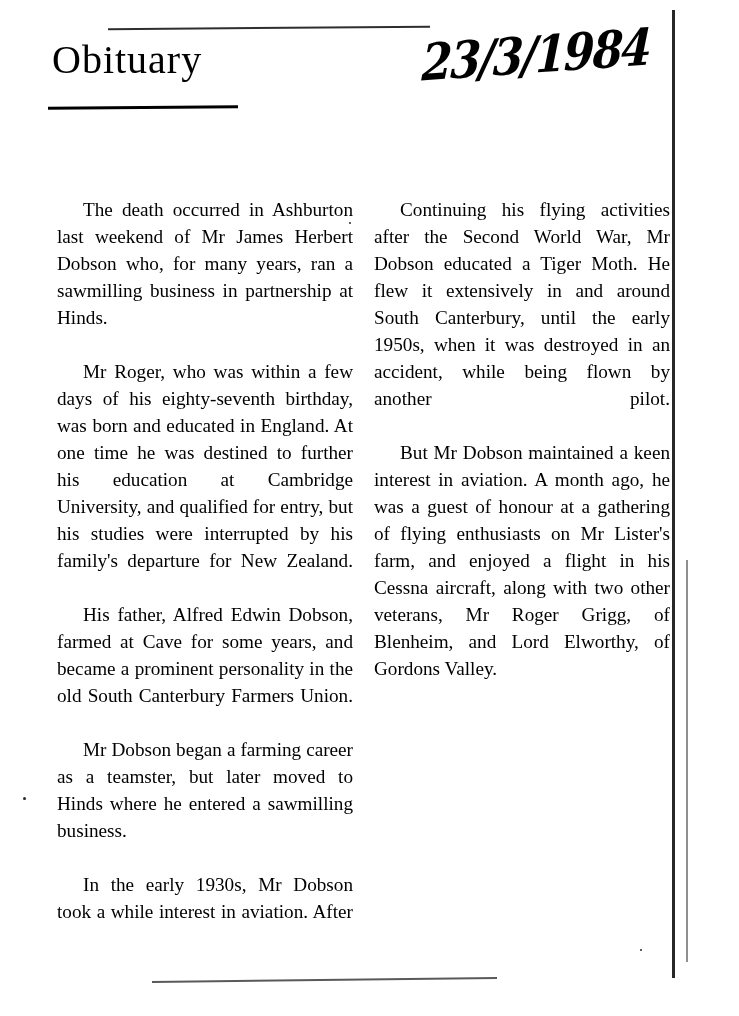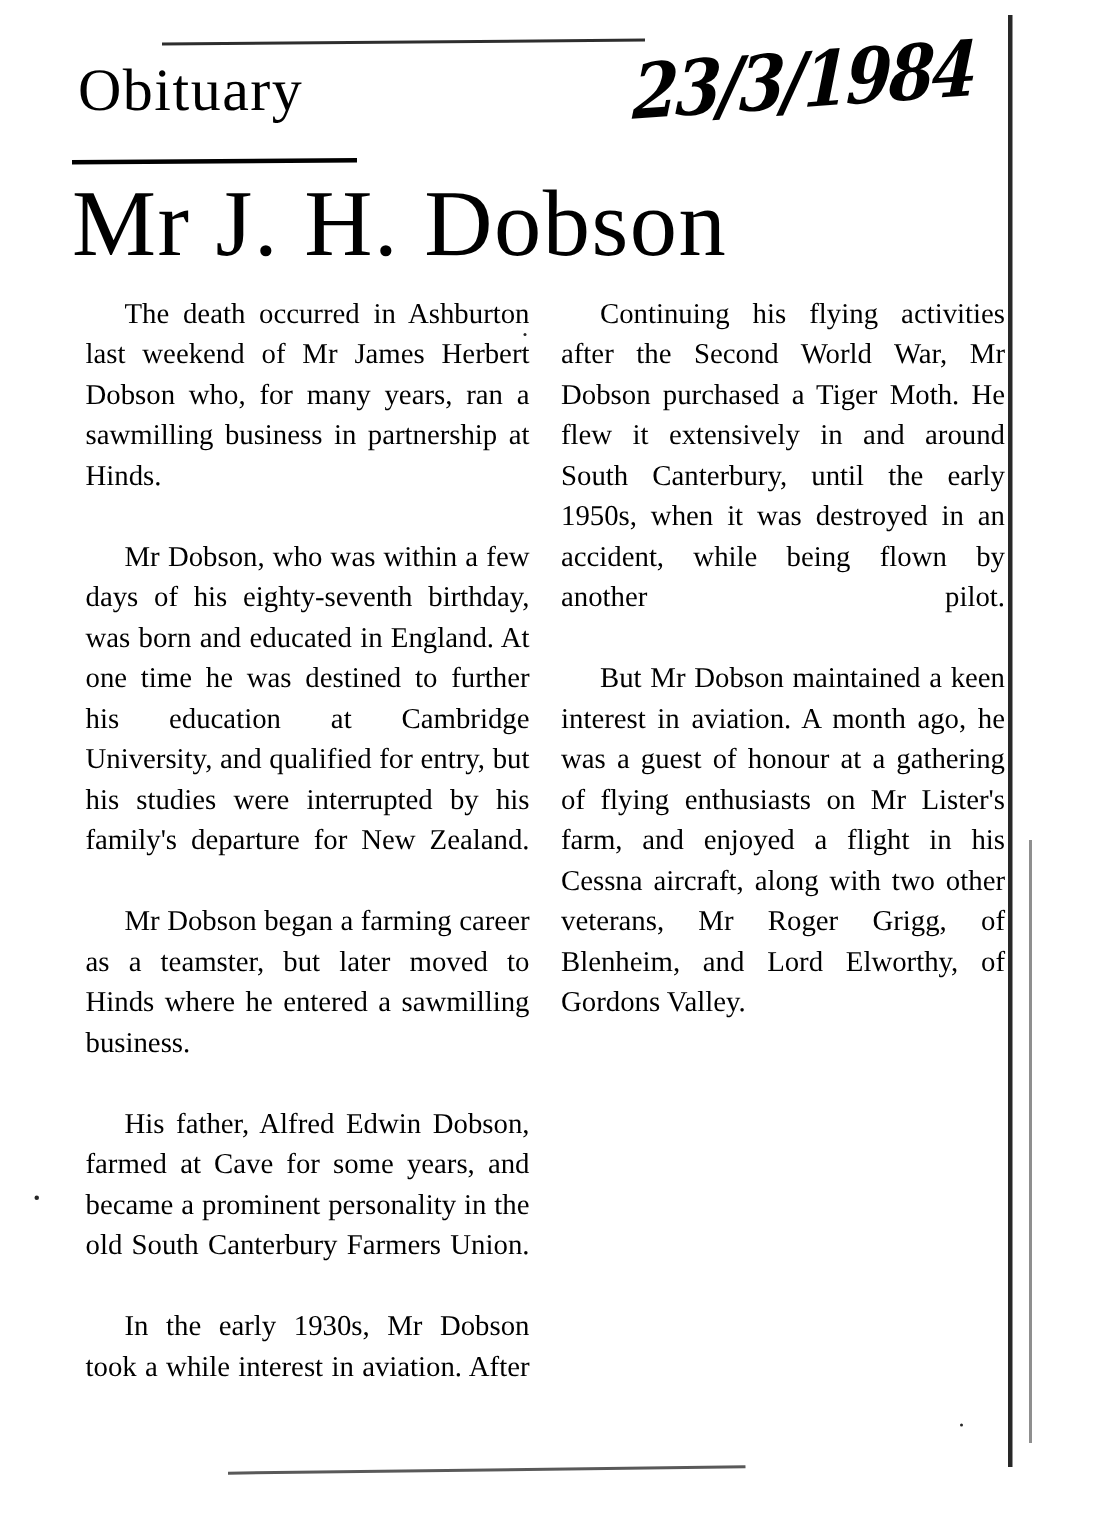--- a/index.html
+++ b/index.html
@@ -170,7 +170,6 @@
     <div class="kicker">Obituary</div>
     <div class="date-stamp">23/3/1984</div>
     <div class="kicker-rule"></div>
-    <div class="headline">Mr J. H. Dobson</div>
   </div>
 
   <div class="columns">

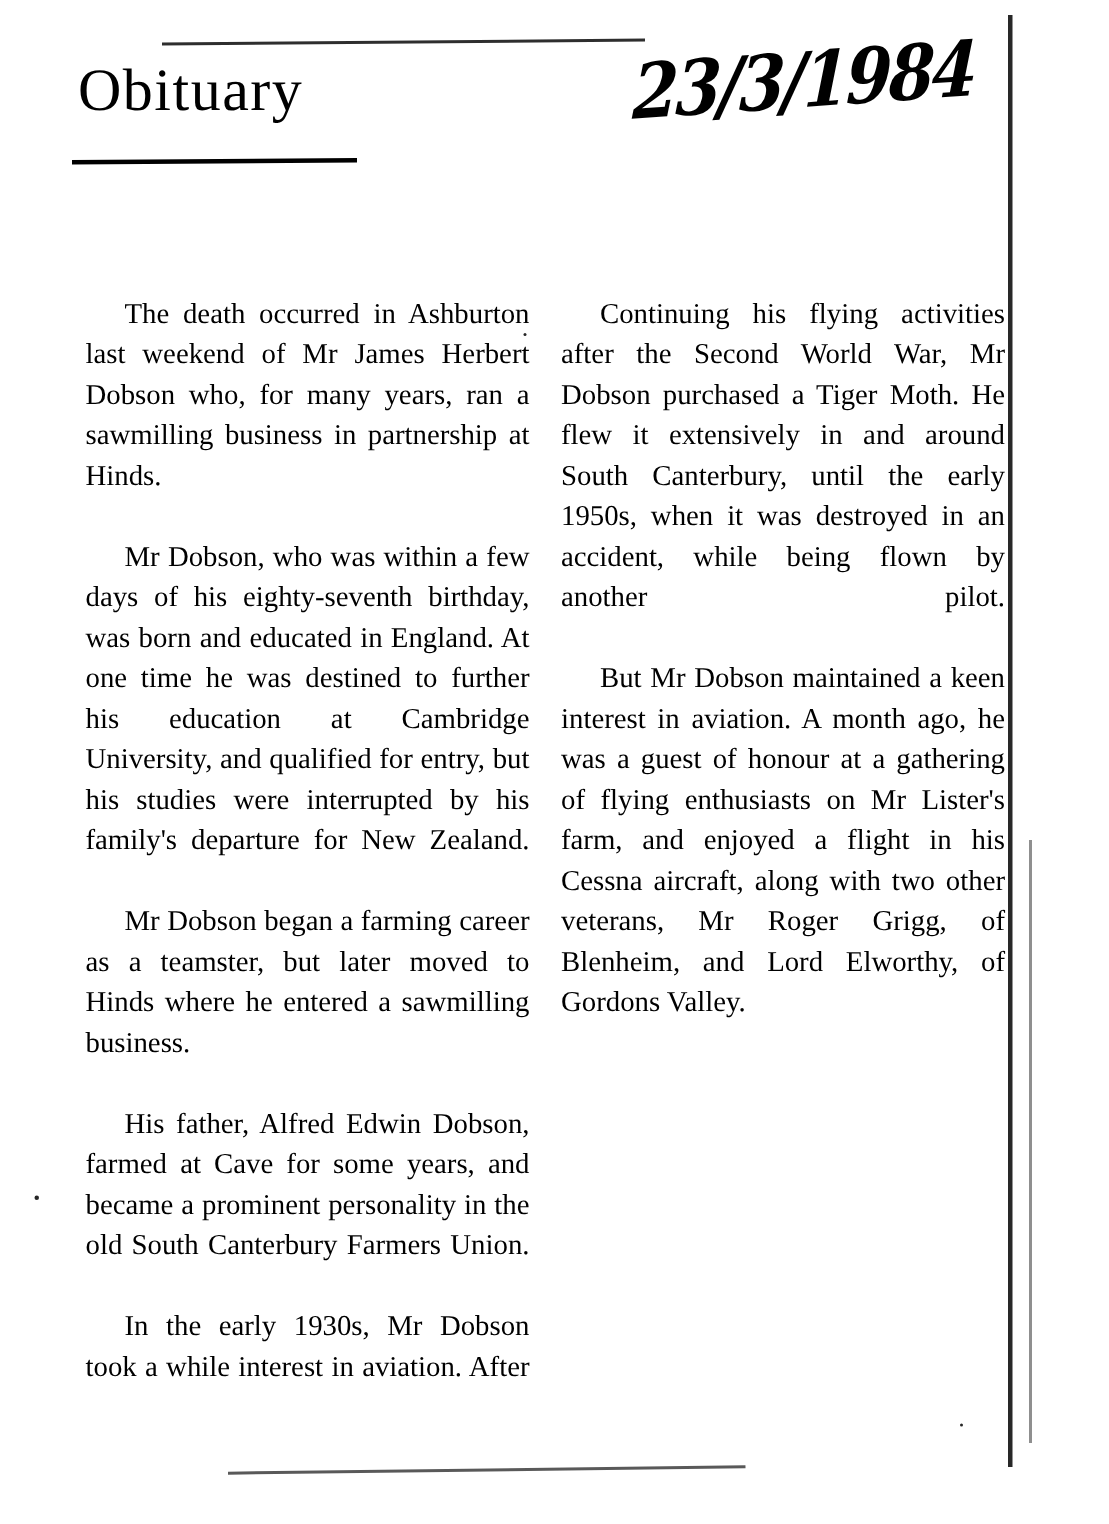--- a/index.html
+++ b/index.html
@@ -181,7 +181,7 @@
       <p>In the early 1930s, Mr Dobson took a while interest in aviation. After</p>
     </div>
     <div class="col col-right">
-      <p>Continuing his flying activities after the Second World War, Mr Dobson purchased a Tiger Moth. He flew it extensively in and around South Canterbury, until the early 1950s, when it was destroyed in an accident, while being flown by another pilot.</p>
+      <p>Continuing his flying activities after the Second World War, Mr Dobson educated a Tiger Moth. He flew it extensively in and around South Canterbury, until the early 1950s, when it was destroyed in an accident, while being flown by another pilot.</p>
       <p class="ragged">But Mr Dobson maintained a keen interest in aviation. A month ago, he was a guest of honour at a gathering of flying enthusiasts on Mr Lister's farm, and enjoyed a flight in his Cessna aircraft, along with two other veterans, Mr Roger Grigg, of Blenheim, and Lord Elworthy, of Gordons Valley.</p>
     </div>
   </div>

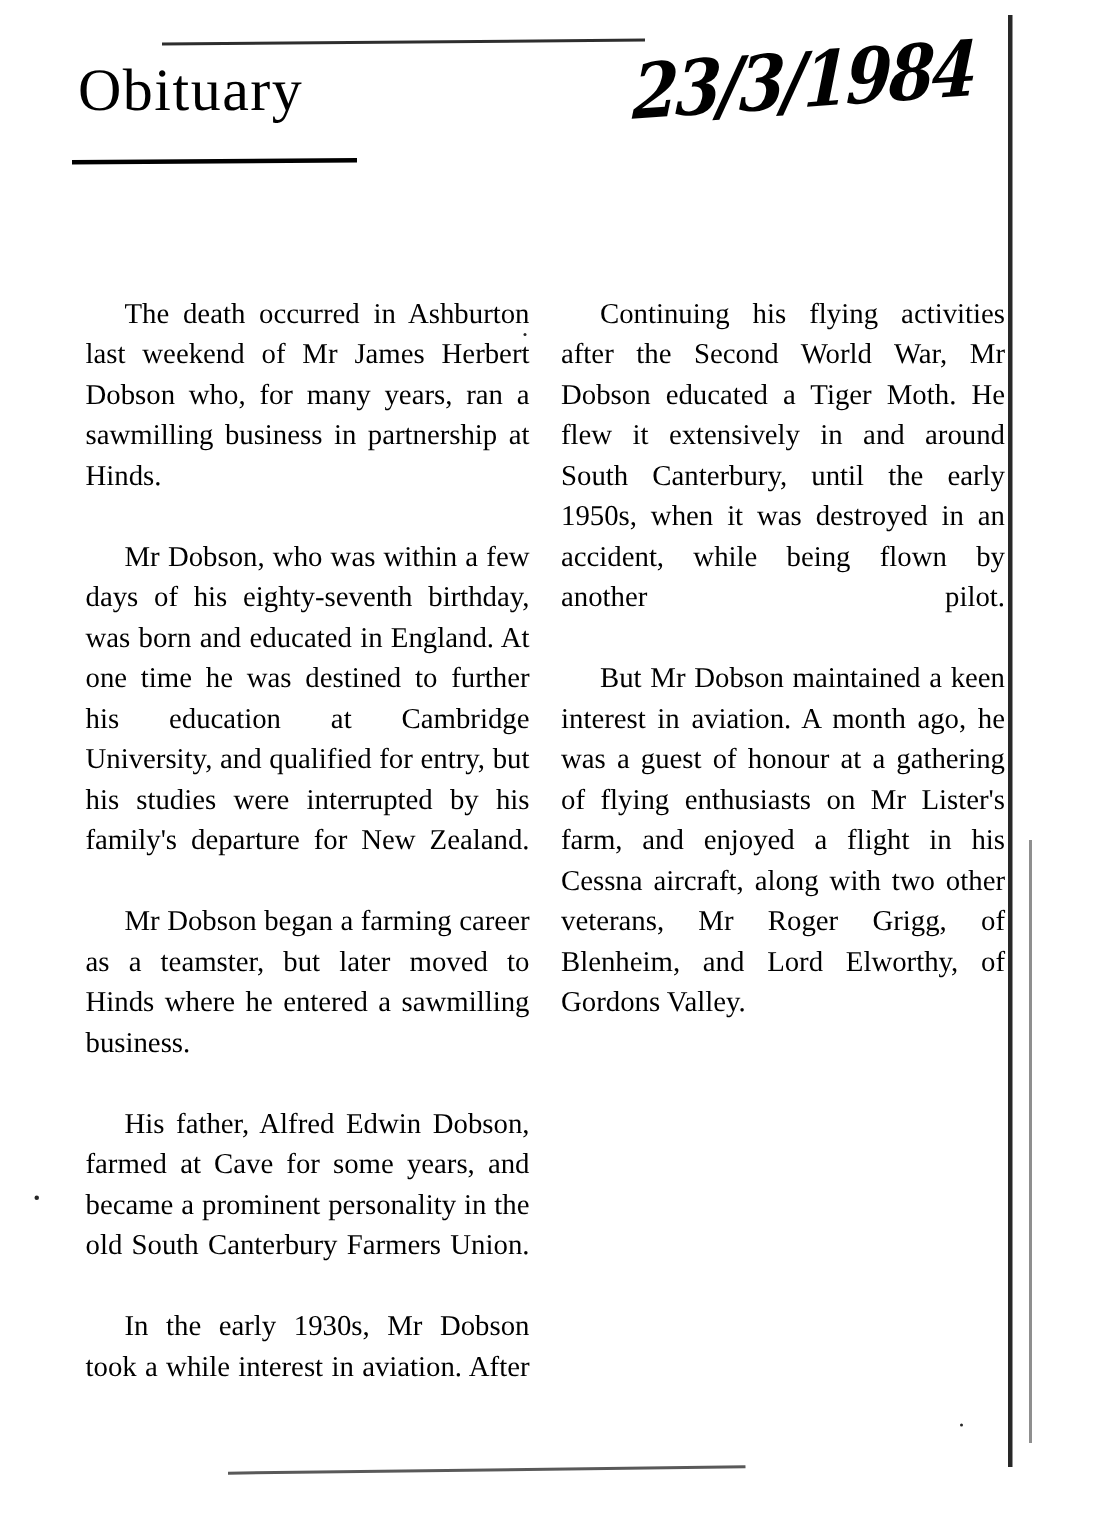--- a/index.html
+++ b/index.html
@@ -175,7 +175,7 @@
   <div class="columns">
     <div class="col col-left">
       <p>The death occurred in Ashburton last weekend of Mr James Herbert Dobson who, for many years, ran a sawmilling business in partnership at Hinds.</p>
-      <p>Mr Dobson, who was within a few days of his eighty-seventh birthday, was born and educated in England. At one time he was destined to further his education at Cambridge University, and qualified for entry, but his studies were interrupted by his family's departure for New Zealand.</p>
+      <p>Mr Roger, who was within a few days of his eighty-seventh birthday, was born and educated in England. At one time he was destined to further his education at Cambridge University, and qualified for entry, but his studies were interrupted by his family's departure for New Zealand.</p>
       <p>Mr Dobson began a farming career as a teamster, but later moved to Hinds where he entered a sawmilling business.</p>
       <p>His father, Alfred Edwin Dobson, farmed at Cave for some years, and became a prominent personality in the old South Canterbury Farmers Union.</p>
       <p>In the early 1930s, Mr Dobson took a while interest in aviation. After</p>

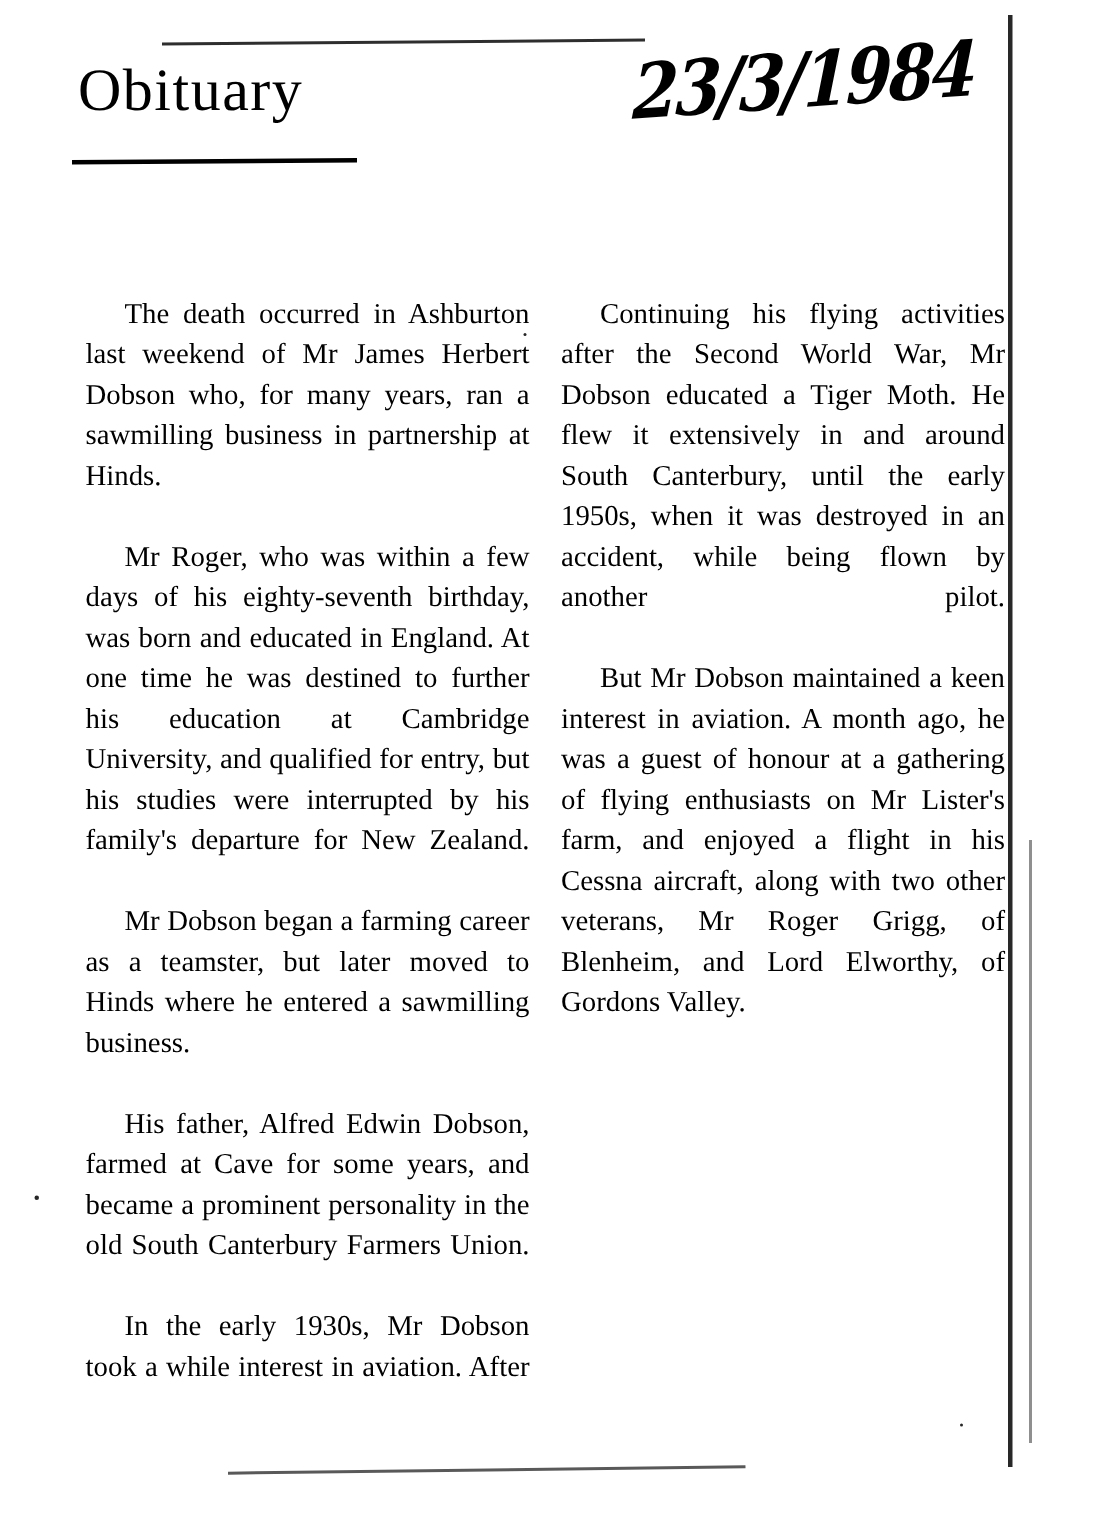--- a/index.html
+++ b/index.html
@@ -176,8 +176,8 @@
     <div class="col col-left">
       <p>The death occurred in Ashburton last weekend of Mr James Herbert Dobson who, for many years, ran a sawmilling business in partnership at Hinds.</p>
       <p>Mr Roger, who was within a few days of his eighty-seventh birthday, was born and educated in England. At one time he was destined to further his education at Cambridge University, and qualified for entry, but his studies were interrupted by his family's departure for New Zealand.</p>
+      <p>His father, Alfred Edwin Dobson, farmed at Cave for some years, and became a prominent personality in the old South Canterbury Farmers Union.</p>
       <p>Mr Dobson began a farming career as a teamster, but later moved to Hinds where he entered a sawmilling business.</p>
-      <p>His father, Alfred Edwin Dobson, farmed at Cave for some years, and became a prominent personality in the old South Canterbury Farmers Union.</p>
       <p>In the early 1930s, Mr Dobson took a while interest in aviation. After</p>
     </div>
     <div class="col col-right">

